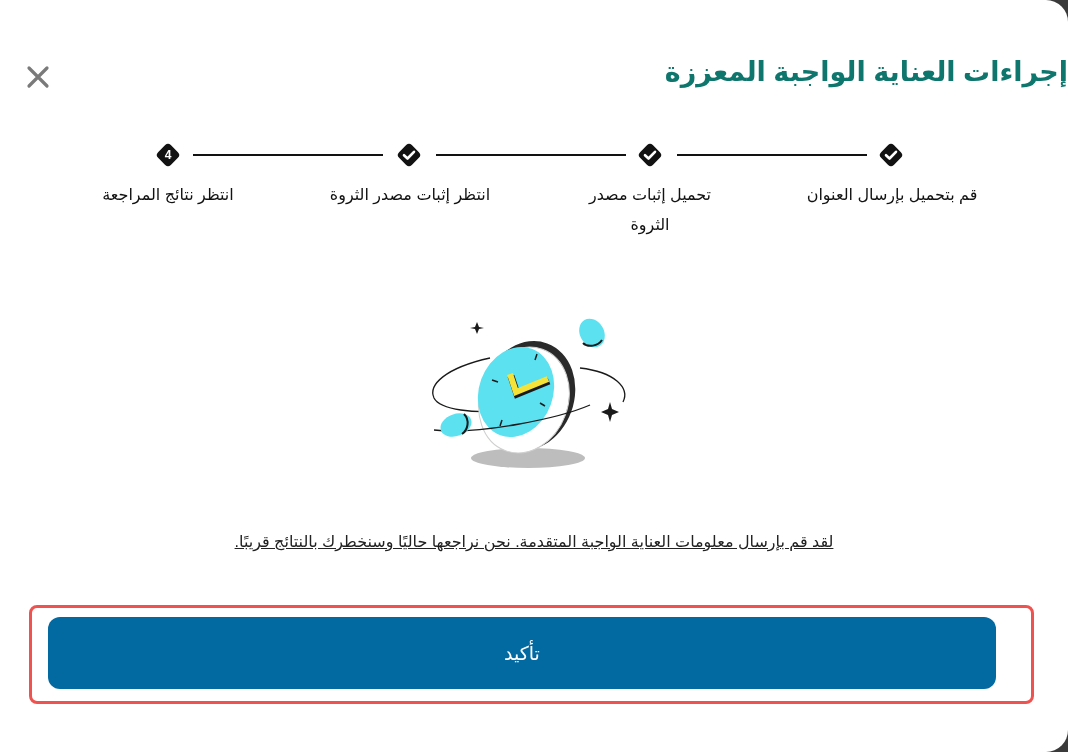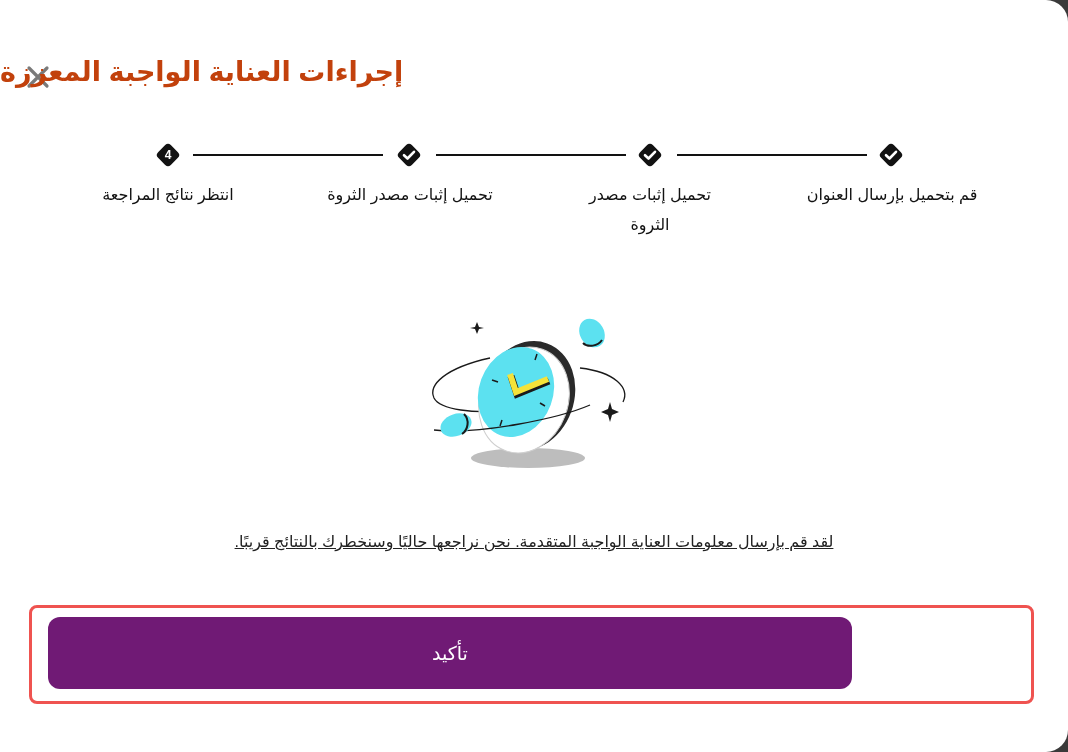--- a/index.html
+++ b/index.html
@@ -26,10 +26,10 @@
     .title {
       position: absolute;
       left: 0; top: 56px; width: 1068px;
-      text-align: left;
+      text-align: right;
       font-size: 27px;
       font-weight: bold;
-      color: #c2410c;
+      color: #0f766e;
       direction: rtl;
     }
     .stepper {

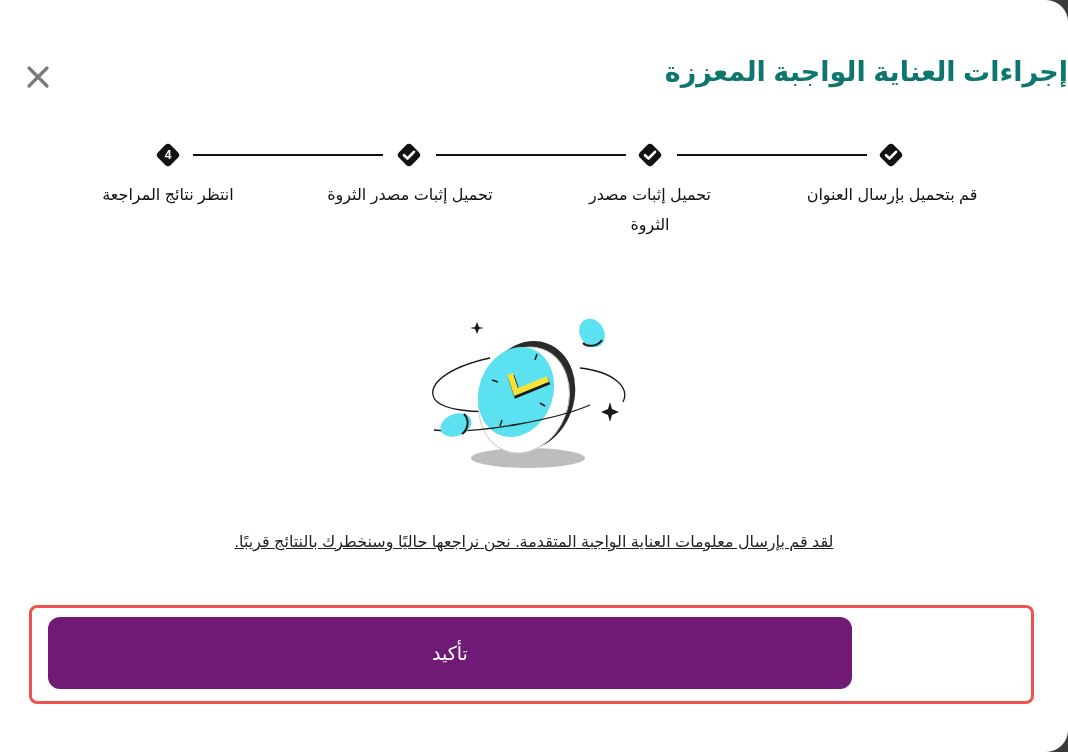--- a/index.html
+++ b/index.html
@@ -137,7 +137,7 @@
           <path d="M9 14.2 L12.5 17.5 L19 10.8" stroke="#fff" stroke-width="2.6" fill="none" stroke-linecap="round" stroke-linejoin="round"></path>
         </svg>
       </div>
-      <div class="step-label" style="left:300px; width:220px;">تحميل إثبات مصدر الثروة</div>
+      <div class="step-label" style="left:300px; width:220px;">انتظر إثبات مصدر الثروة</div>
 
       <div class="step-icon" style="left:154px; top:141px;">
         <svg width="28" height="28" viewBox="0 0 28 28">

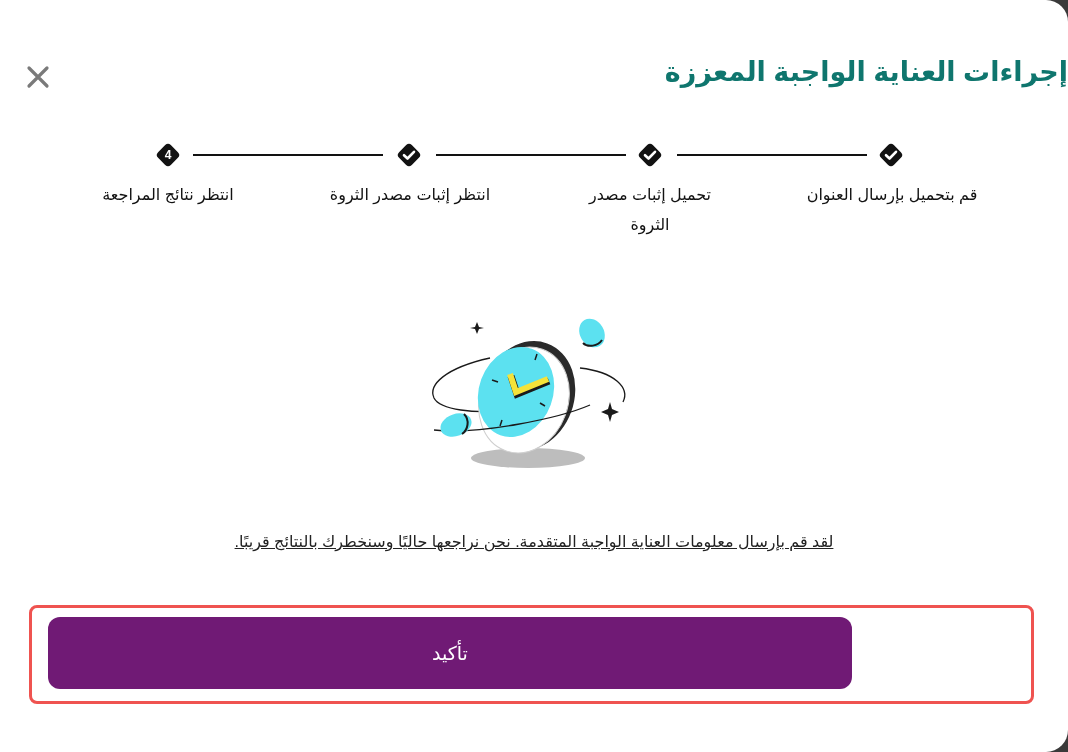--- a/index.html
+++ b/index.html
@@ -80,8 +80,8 @@
     .confirm-btn {
       position: absolute;
       left: 48px; top: 617px;
-      width: 804px; height: 72px;
-      background: #701a75;
+      width: 948px; height: 72px;
+      background: #0369a1;
       border-radius: 12px;
       color: #ffffff;
       font-size: 19px;

